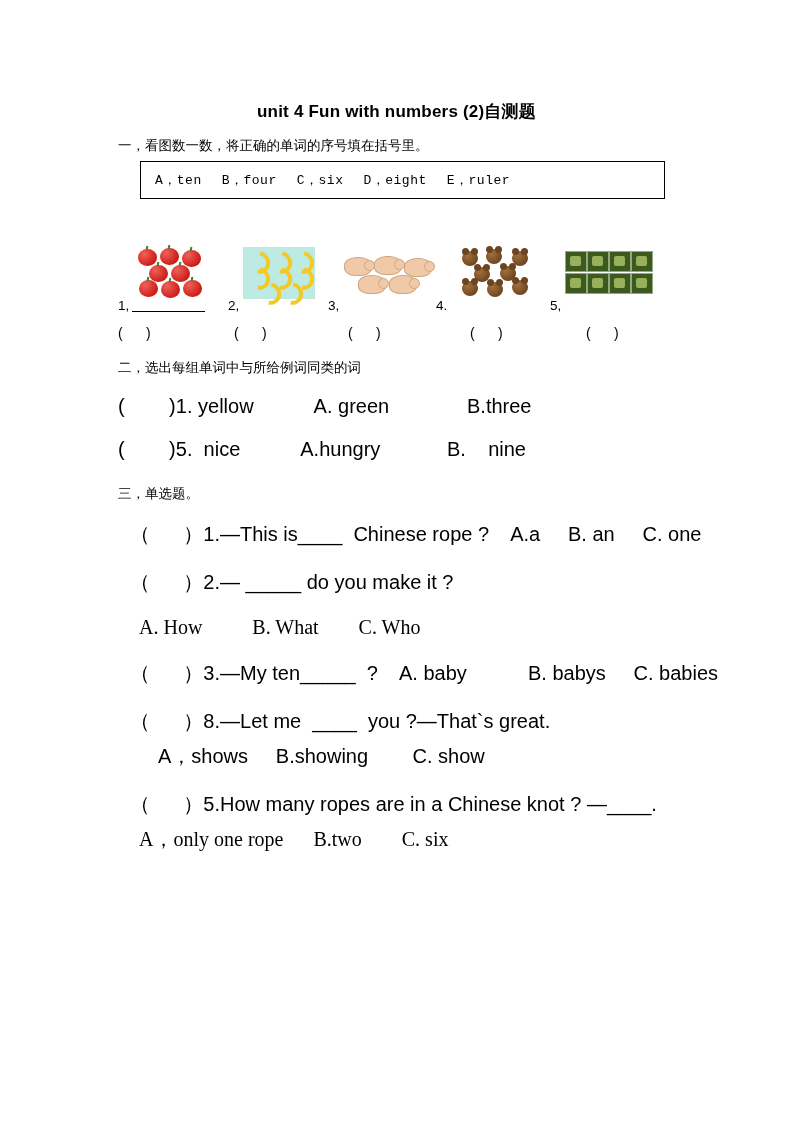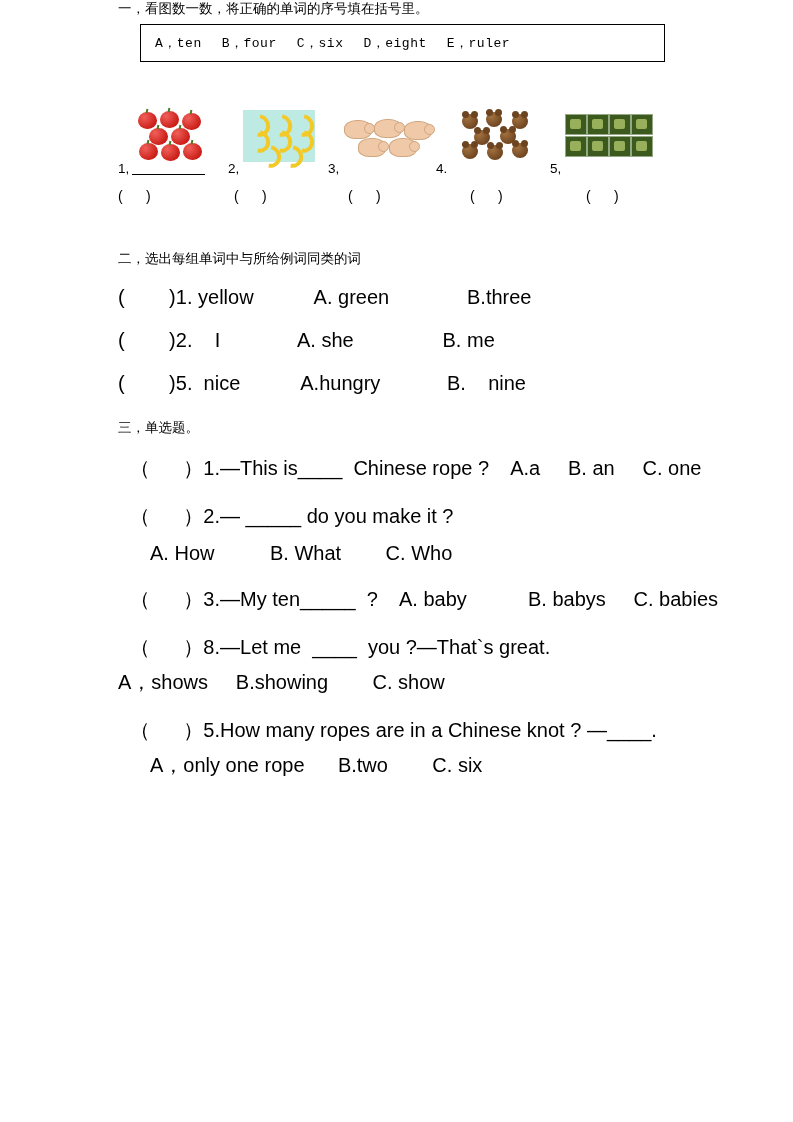--- a/index.html
+++ b/index.html
@@ -203,6 +203,7 @@
 
 <div class="page">
 
+  <div class="doc-title">unit 4 Fun with numbers (2)自测题</div>
 
   <div class="sec-heading">一，看图数一数，将正确的单词的序号填在括号里。</div>
 

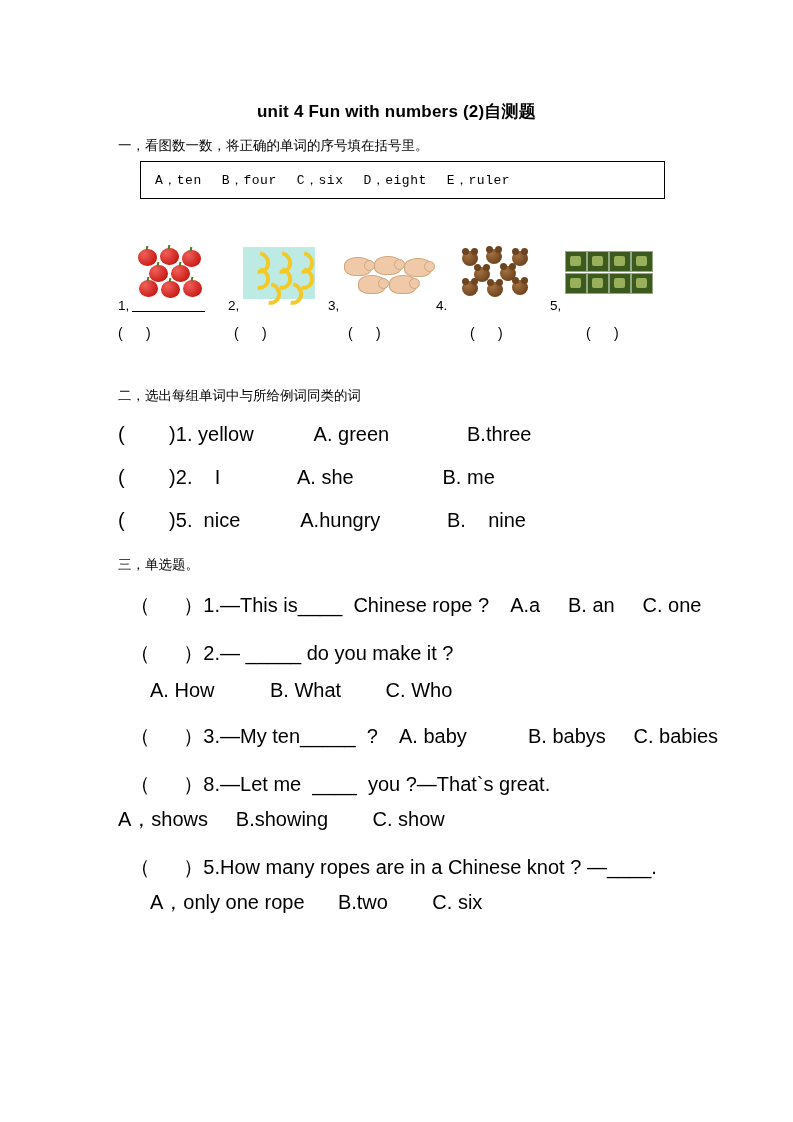--- a/index.html
+++ b/index.html
@@ -185,7 +185,7 @@
   }
 
   .sec2 {
-    margin-top: 40px;
+    margin-top: 12px;
   }
   .q-line {
     font-size: 20px;

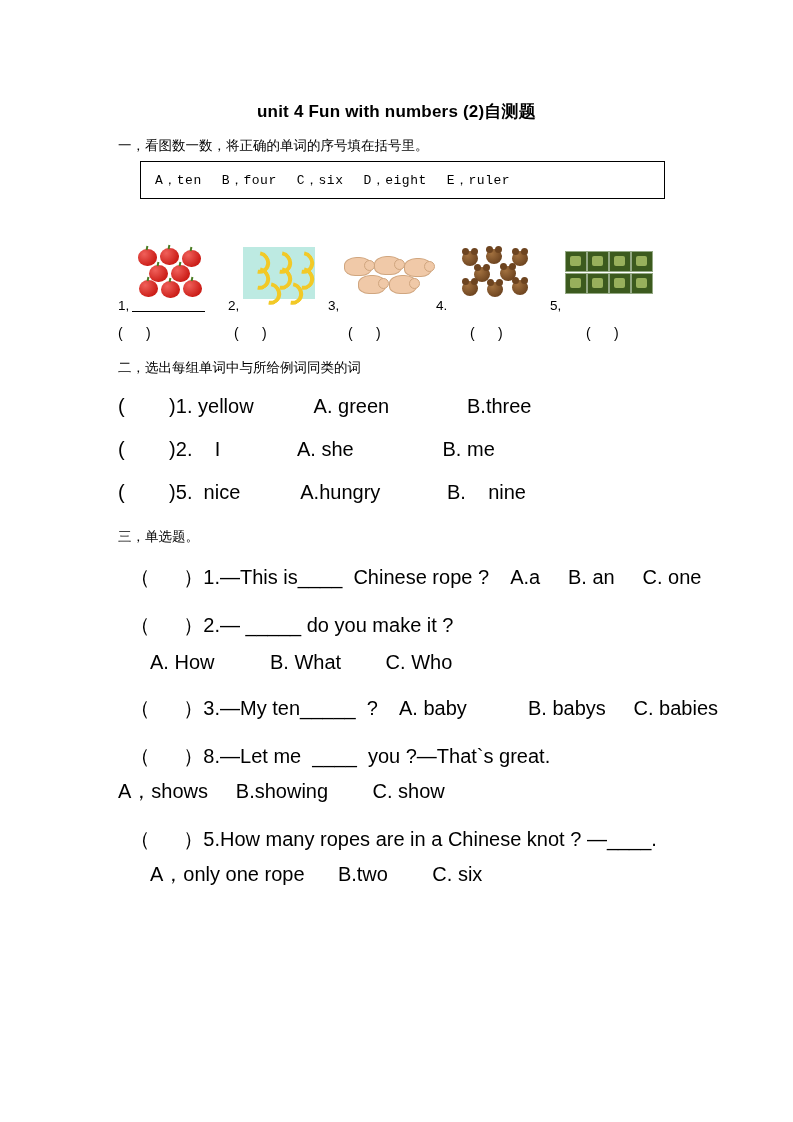--- a/index.html
+++ b/index.html
@@ -293,7 +293,6 @@
   <div class="sec2">
     <div class="sec-heading" style="margin-bottom:18px;">二，选出每组单词中与所给例词同类的词</div>
     <div class="q-line">(        )1. yellow           A. green              B.three</div>
-    <div class="q-line">(        )2.    I              A. she                B. me</div>
     <div class="q-line">(        )5.  nice           A.hungry            B.    nine</div>
   </div>
 

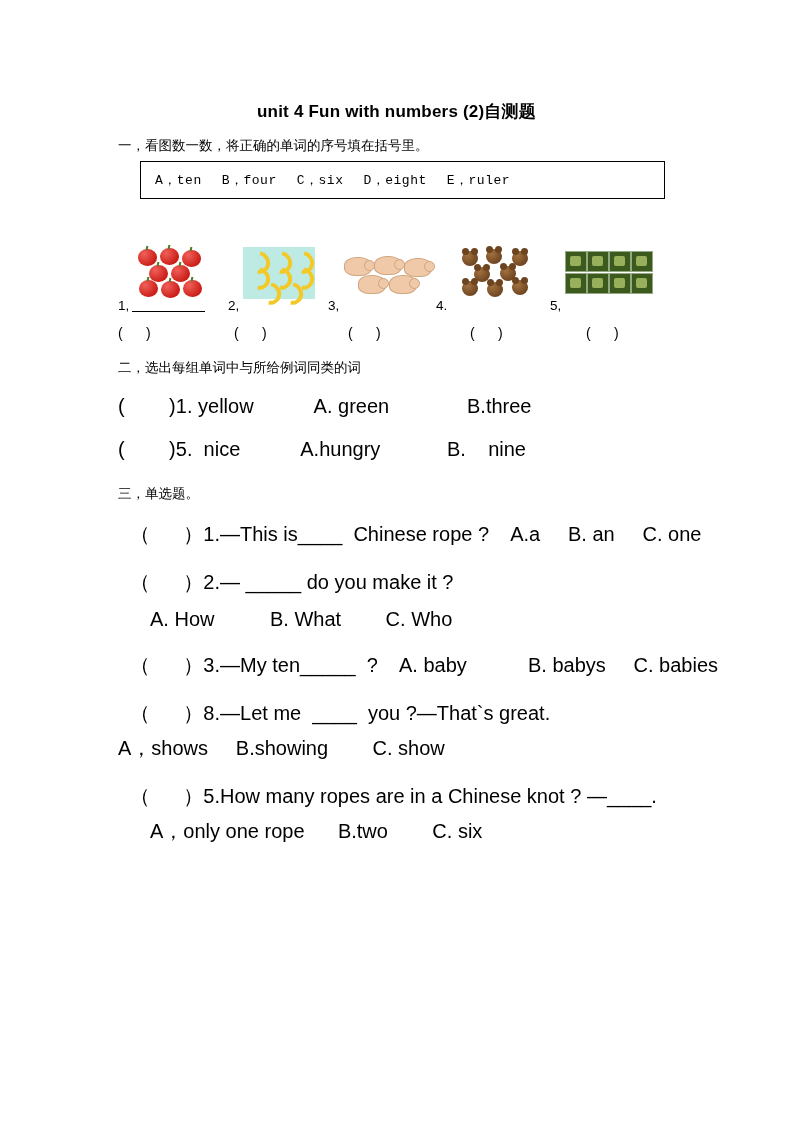--- a/index.html
+++ b/index.html
@@ -301,7 +301,7 @@
 
     <div class="q-line" style="margin-left:12px;">（      ）1.—This is____  Chinese rope ?    A.a     B. an     C. one</div>
 
-    <div class="q-line" style="margin-left:12px; margin-bottom:12px;">（      ）2.— _____ do you make it ?</div>
+    <div class="q-line" style="margin-left:12px; margin-bottom:20px;">（      ）2.— _____ do you make it ?</div>
     <div class="q-line sub-line">A. How          B. What        C. Who</div>
 
     <div class="q-line" style="margin-left:12px;">（      ）3.—My ten_____  ?    A. baby           B. babys     C. babies</div>

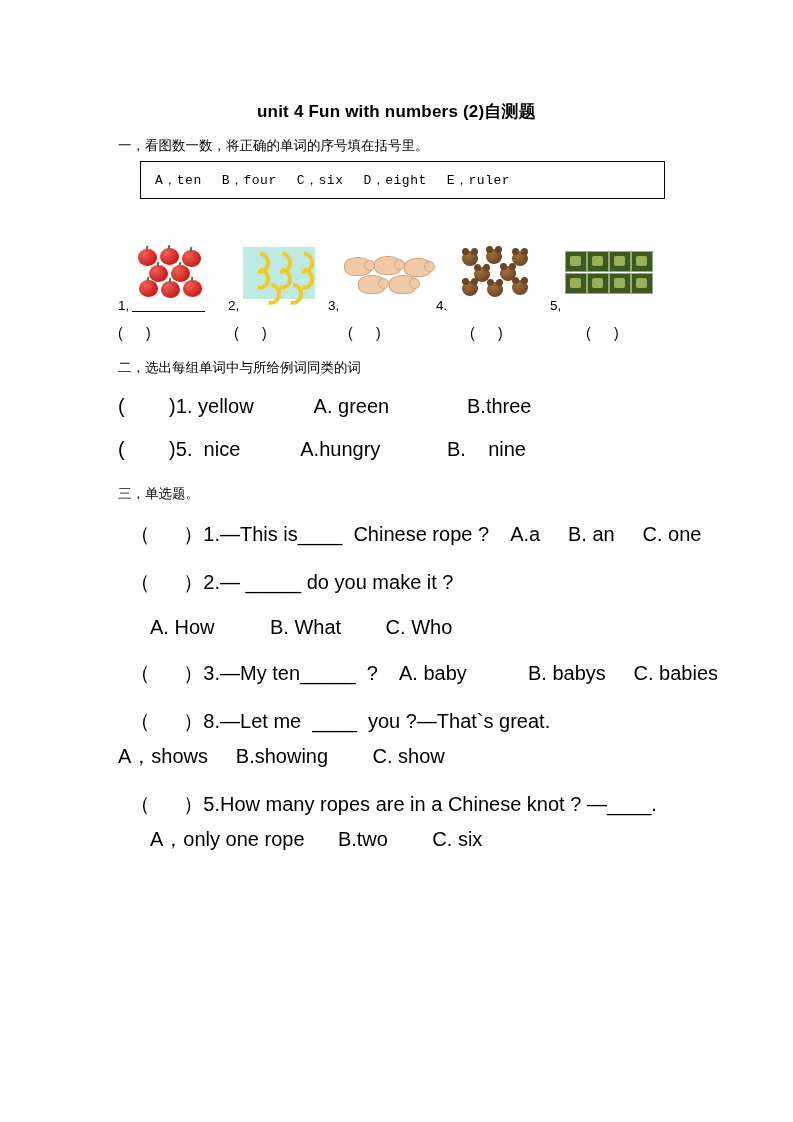--- a/index.html
+++ b/index.html
@@ -196,7 +196,7 @@
 
   .sec3 { margin-top: 24px; }
   .sec3 .q-line { margin-bottom: 21px; }
-  .sec3 .sub-line { margin-left: 32px; }
+  .sec3 .sub-line { margin-left: 21px; font-family: Liberation Serif, serif; }
 </style>
 </head>
 <body>

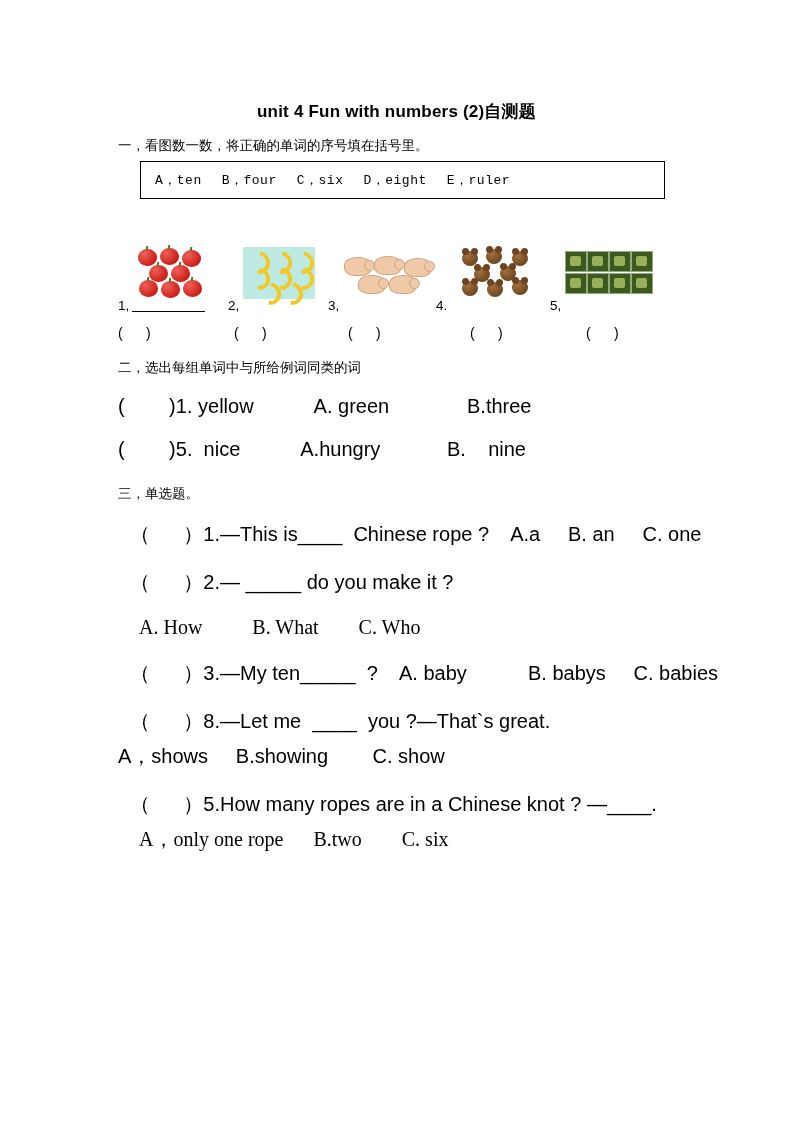--- a/index.html
+++ b/index.html
@@ -307,7 +307,7 @@
     <div class="q-line" style="margin-left:12px;">（      ）3.—My ten_____  ?    A. baby           B. babys     C. babies</div>
 
     <div class="q-line" style="margin-left:12px; margin-bottom:8px;">（      ）8.—Let me  ____  you ?—That`s great.</div>
-    <div class="q-line" style="">A，shows     B.showing        C. show</div>
+    <div class="q-line" style="margin-left:40px;">A，shows     B.showing        C. show</div>
 
     <div class="q-line" style="margin-left:12px; margin-bottom:8px;">（      ）5.How many ropes are in a Chinese knot ? —____.</div>
     <div class="q-line sub-line">A，only one rope      B.two        C. six</div>

